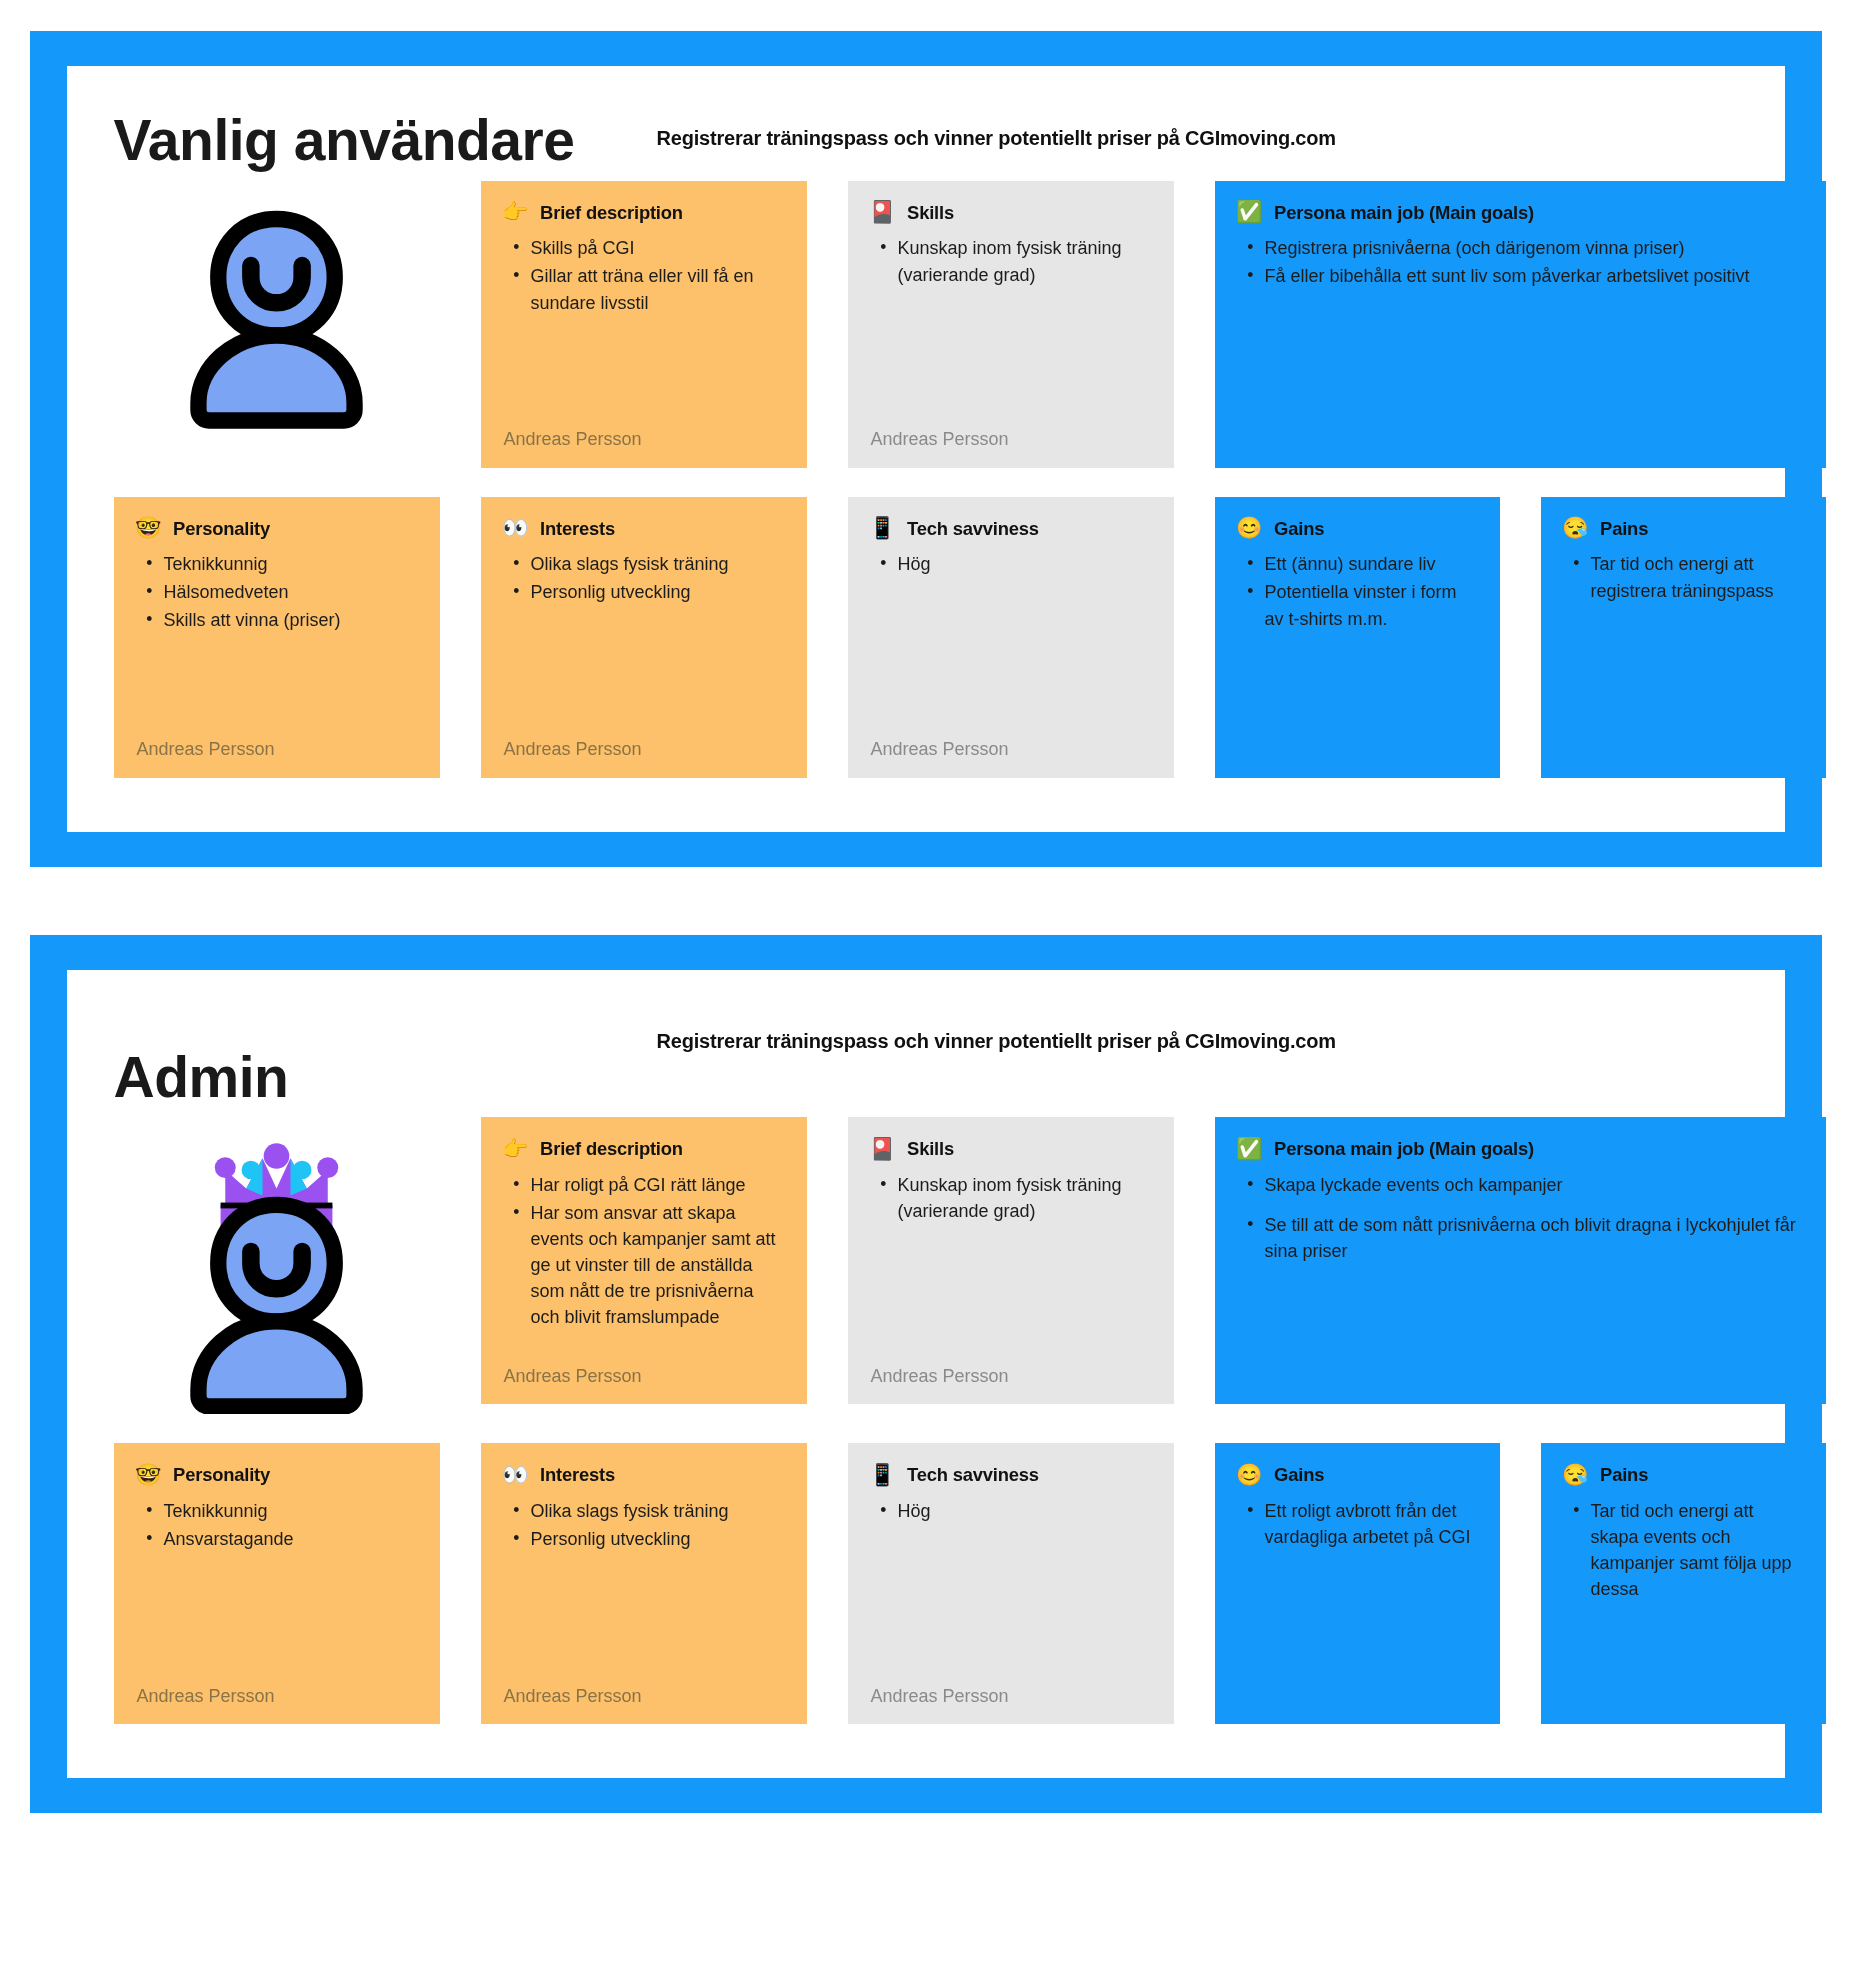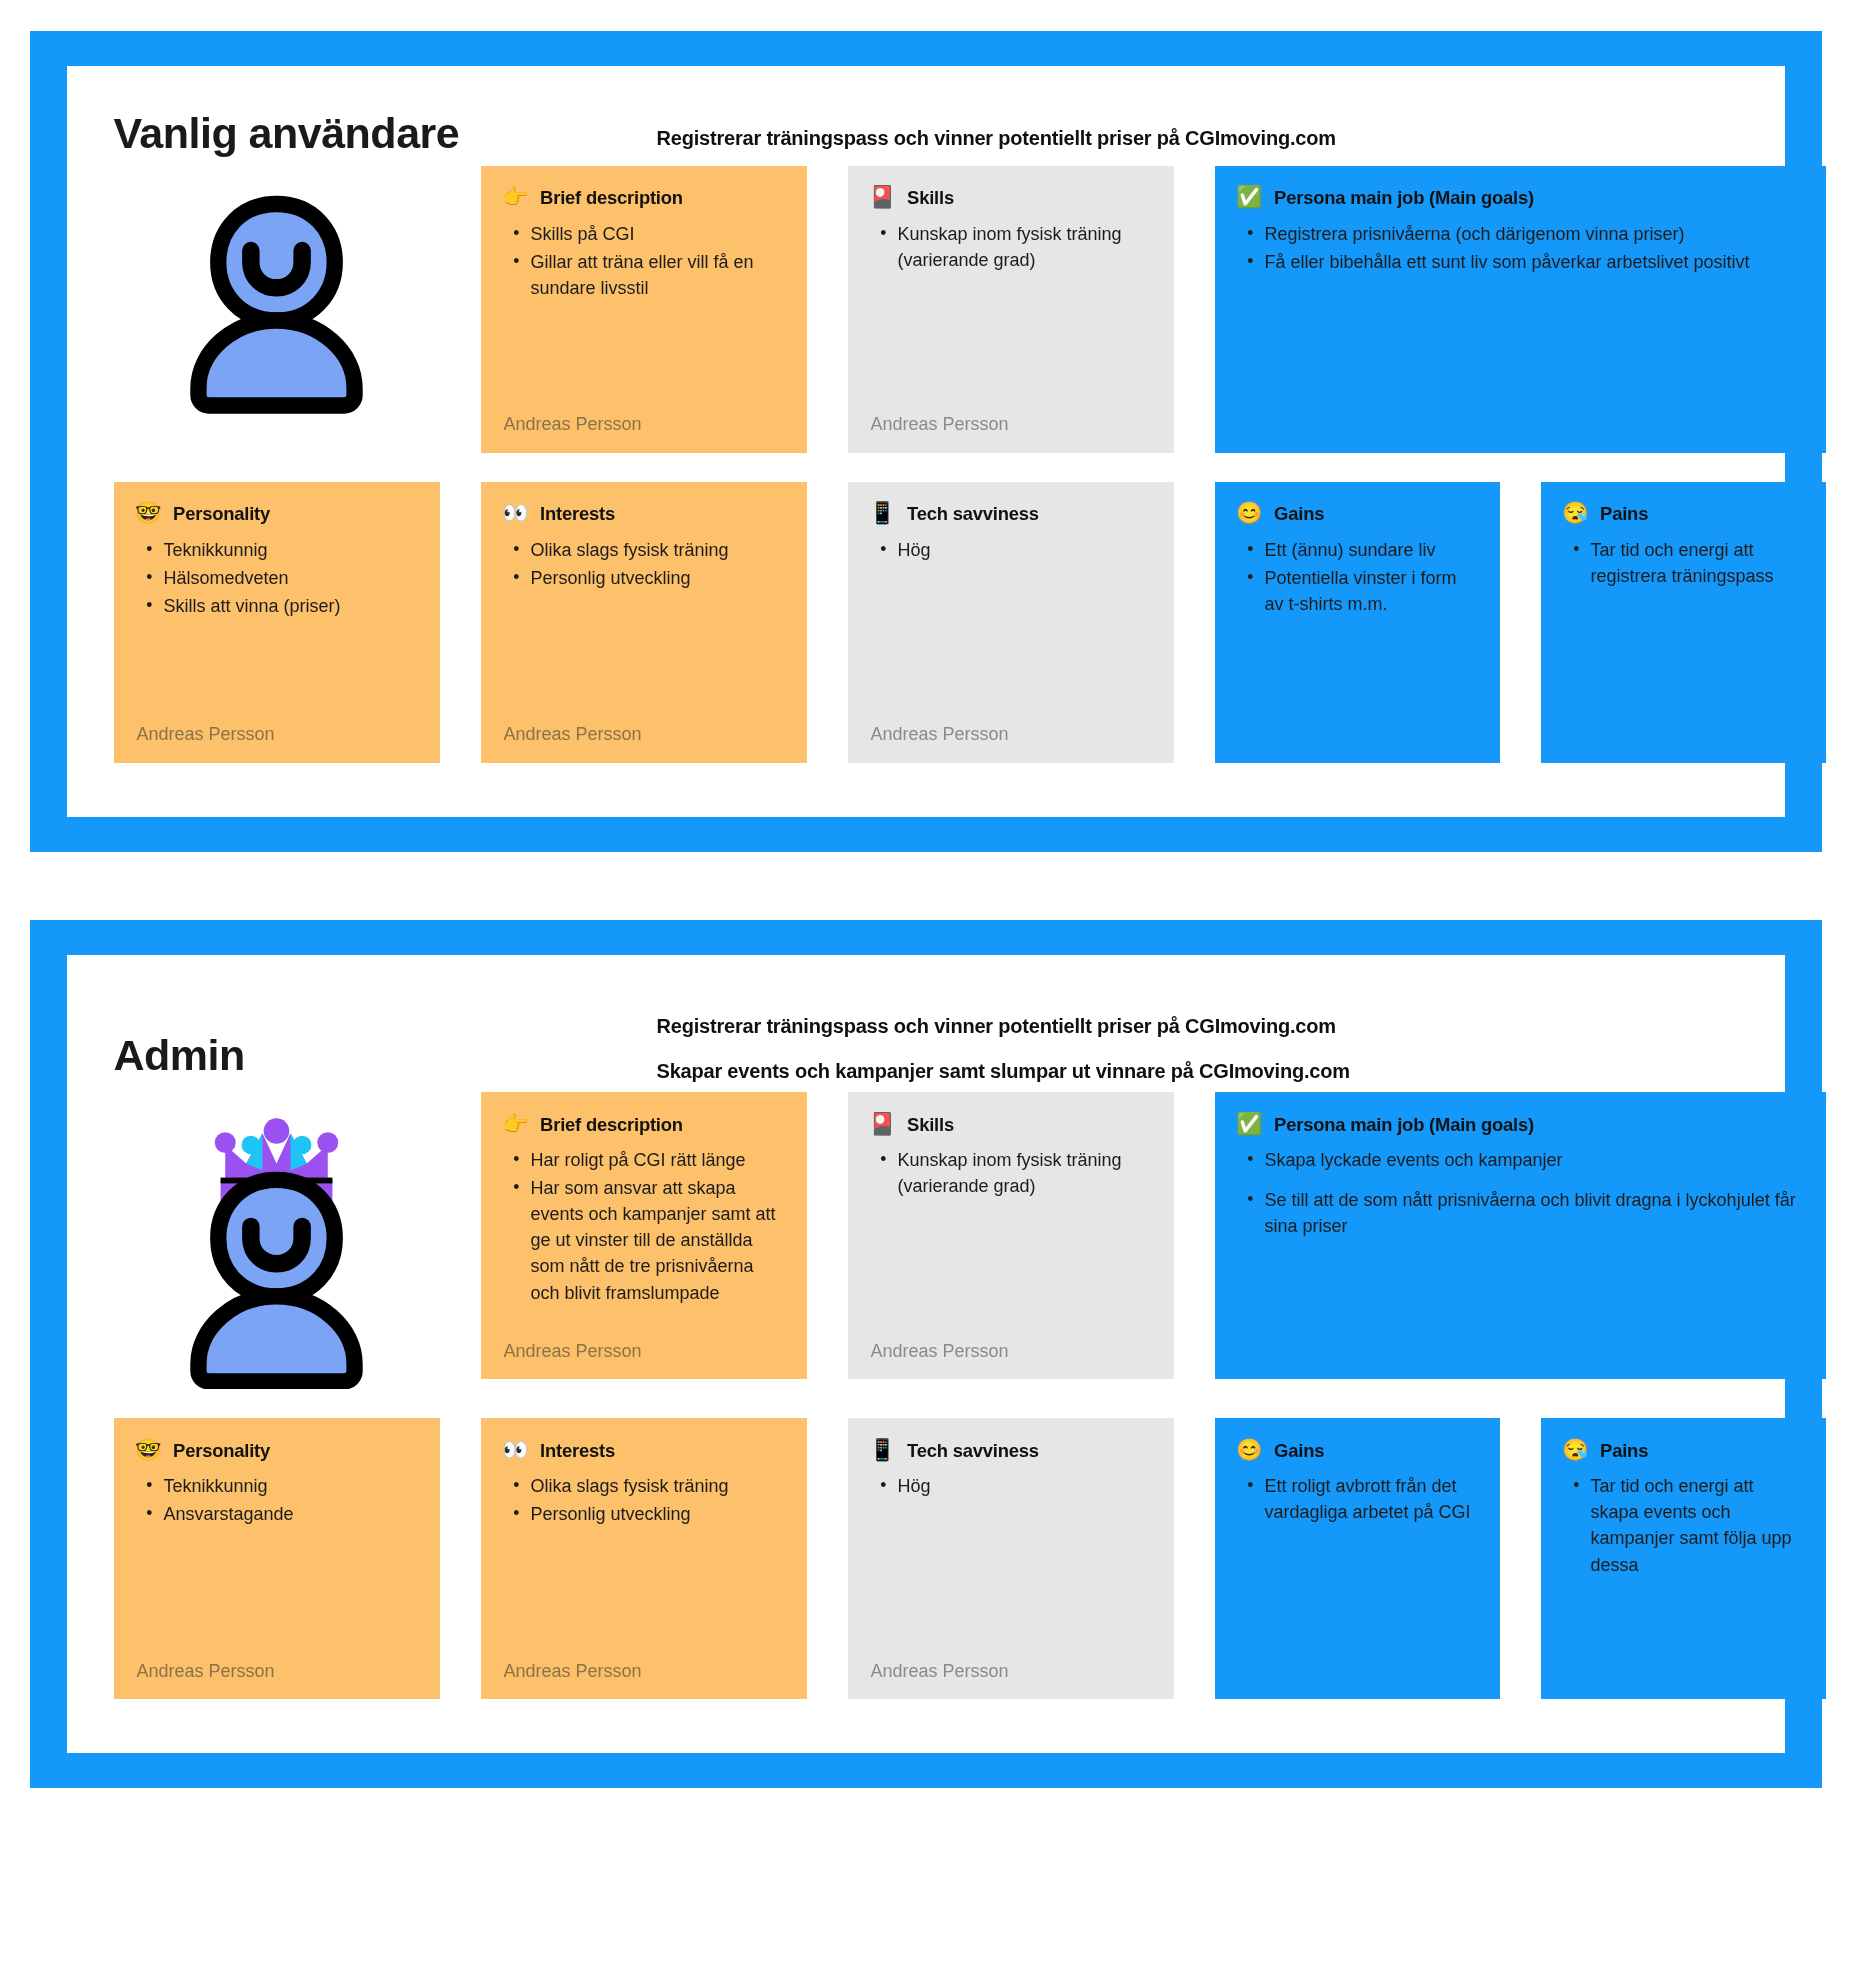--- a/index.html
+++ b/index.html
@@ -41,7 +41,7 @@
     margin-bottom: 9.7px;
   }
   .persona-title {
-    font-size: 43px;
+    font-size: 57px;
     font-weight: bold;
     letter-spacing: -0.5px;
     color: #1a1a1a;

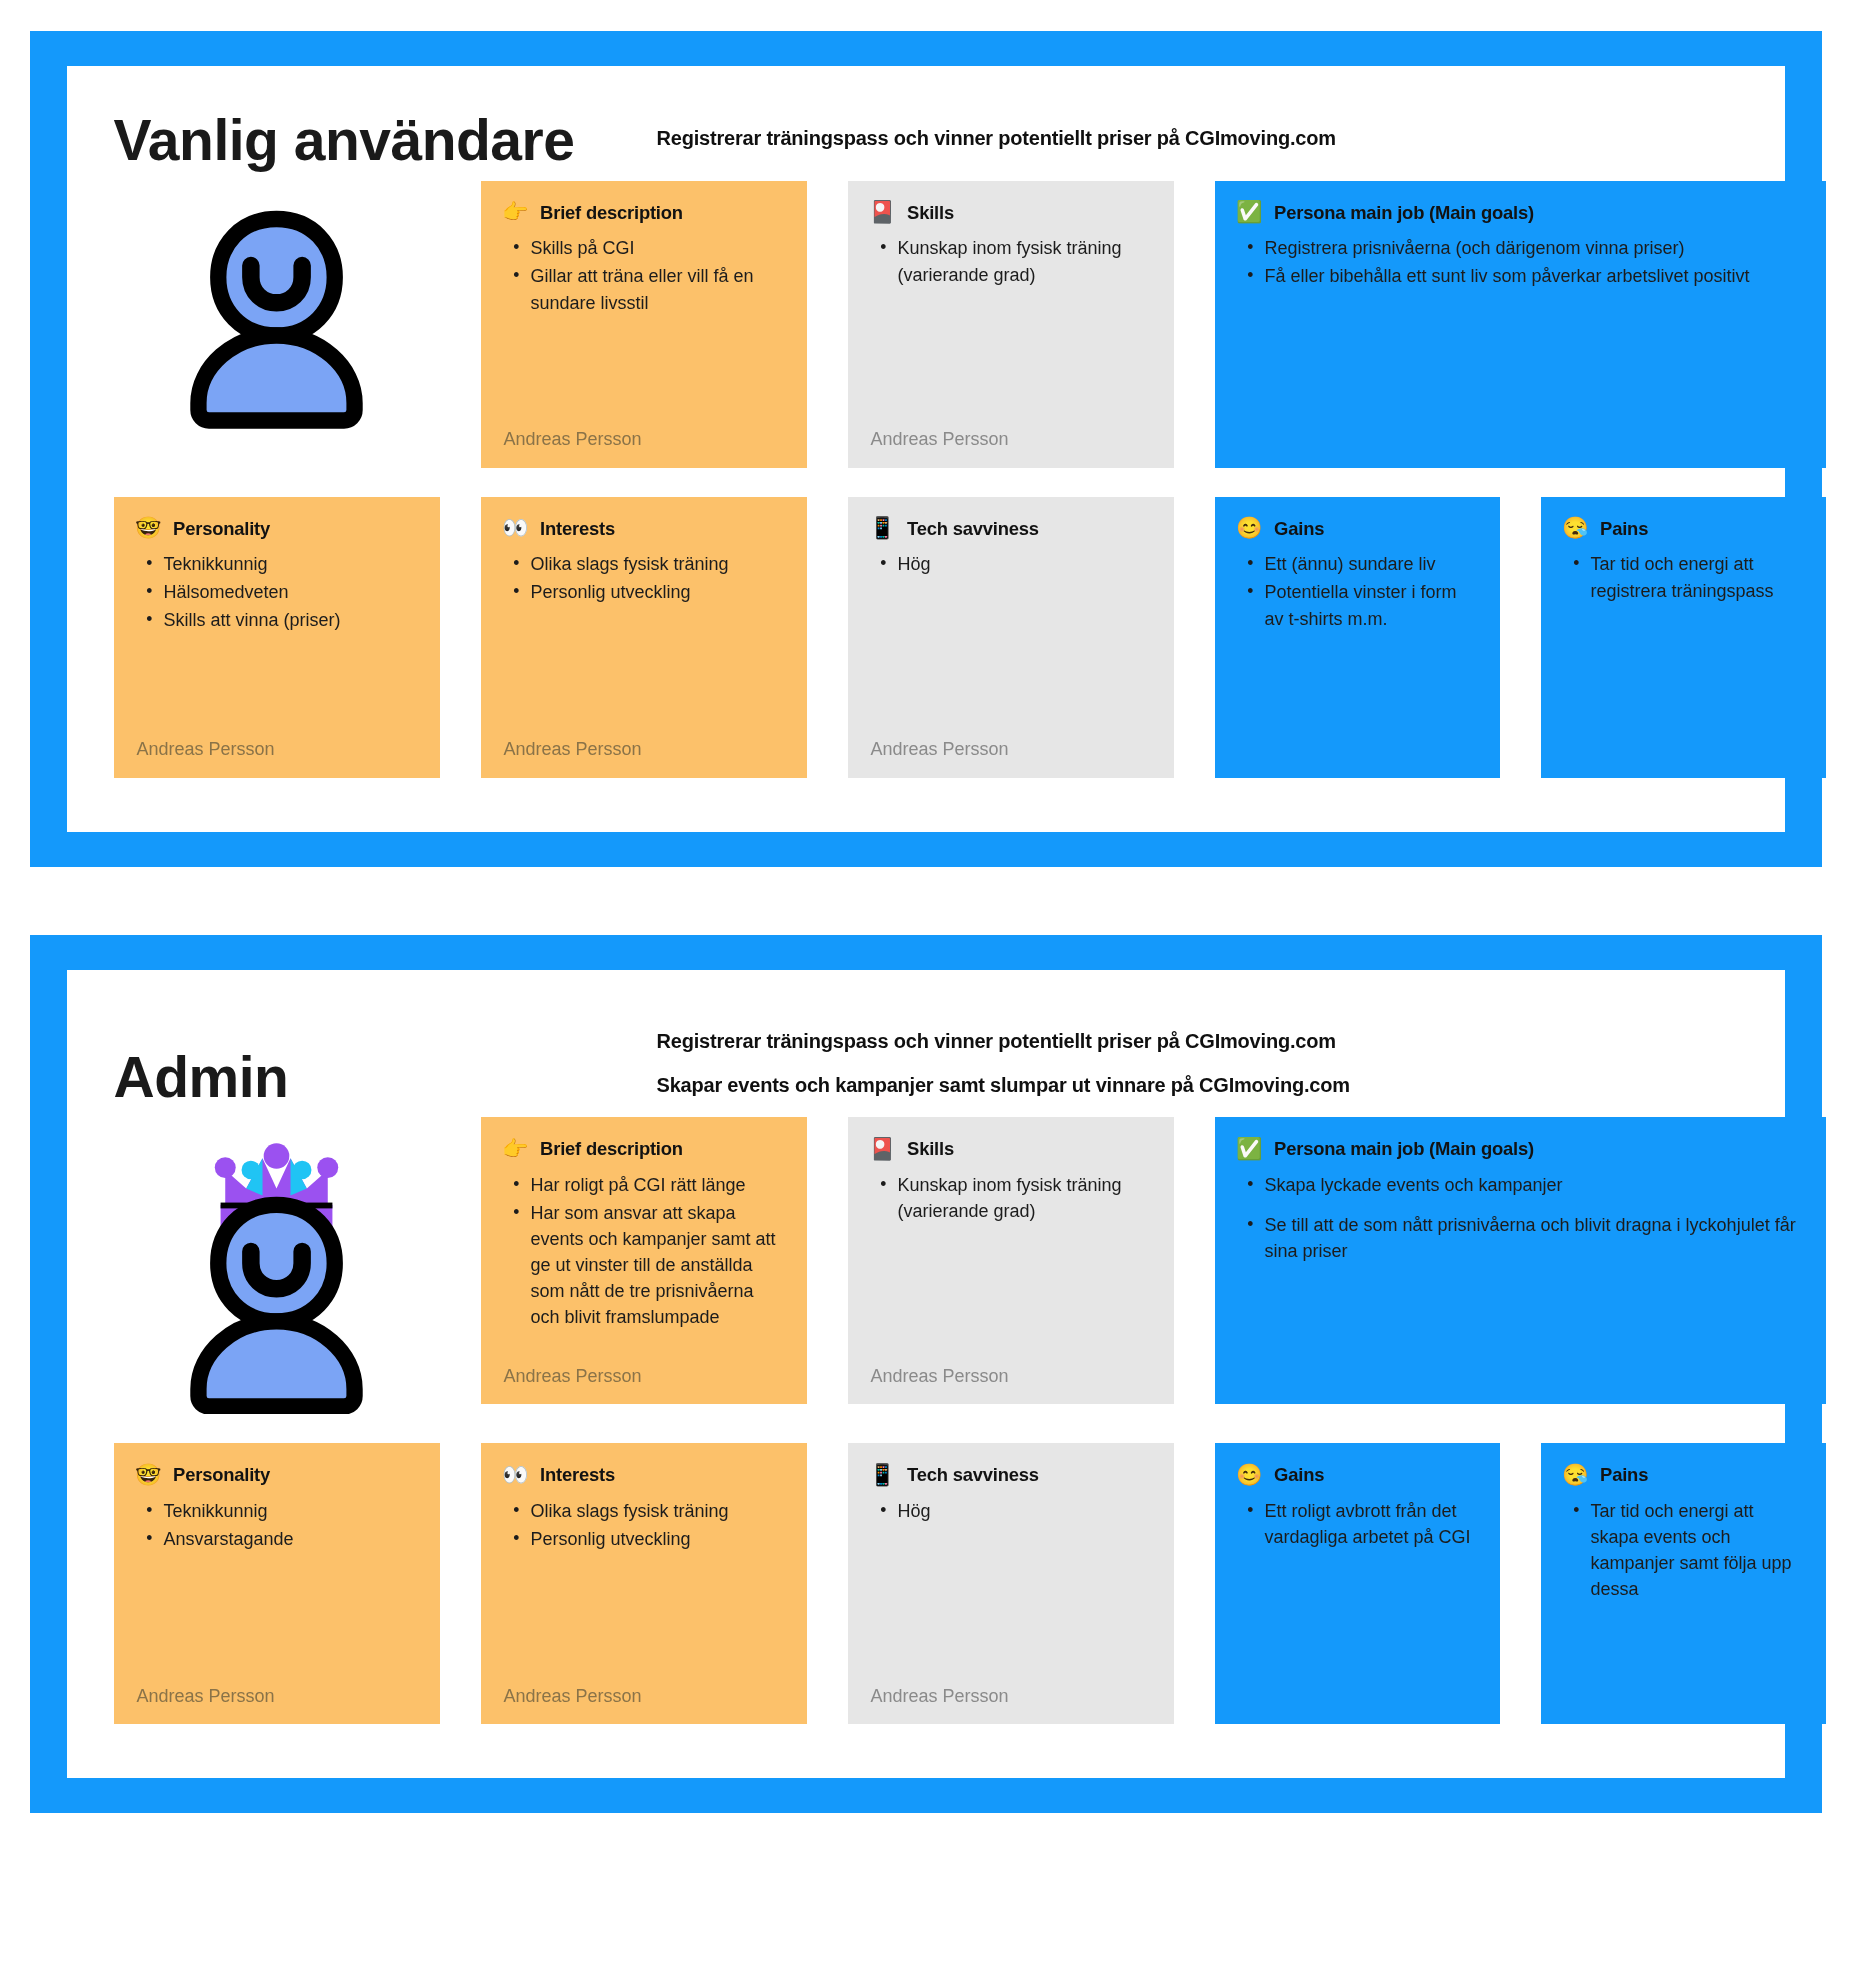--- a/index.html
+++ b/index.html
@@ -290,7 +290,6 @@
         <h1 class="persona-title persona-title--admin">Admin</h1>
         <div class="head-lines">
           <div class="head-line">Registrerar träningspass och vinner potentiellt priser på CGImoving.com</div>
-          <div class="head-line">Skapar events och kampanjer samt slumpar ut vinnare på CGImoving.com</div>
         </div>
       </div>
 

